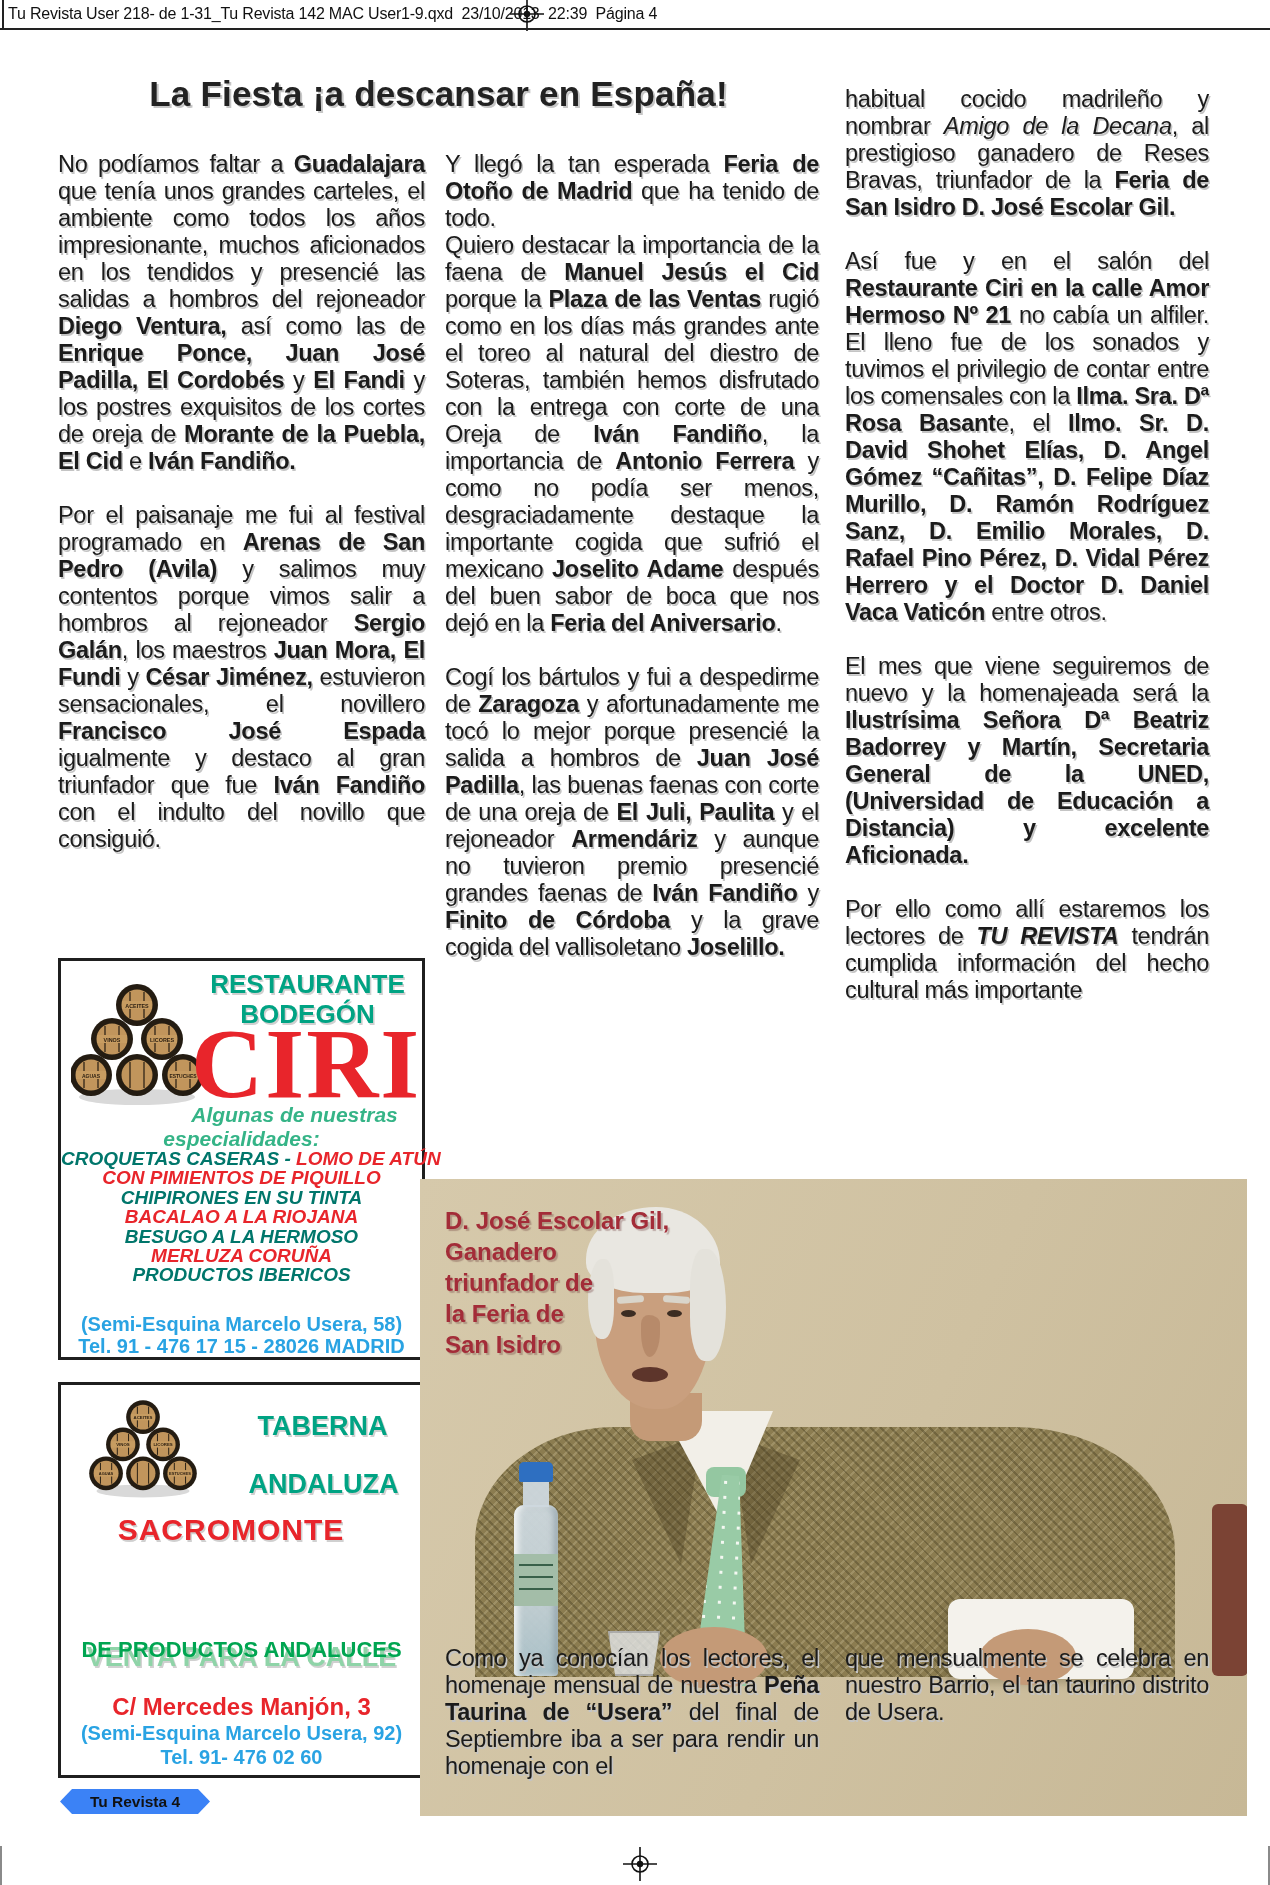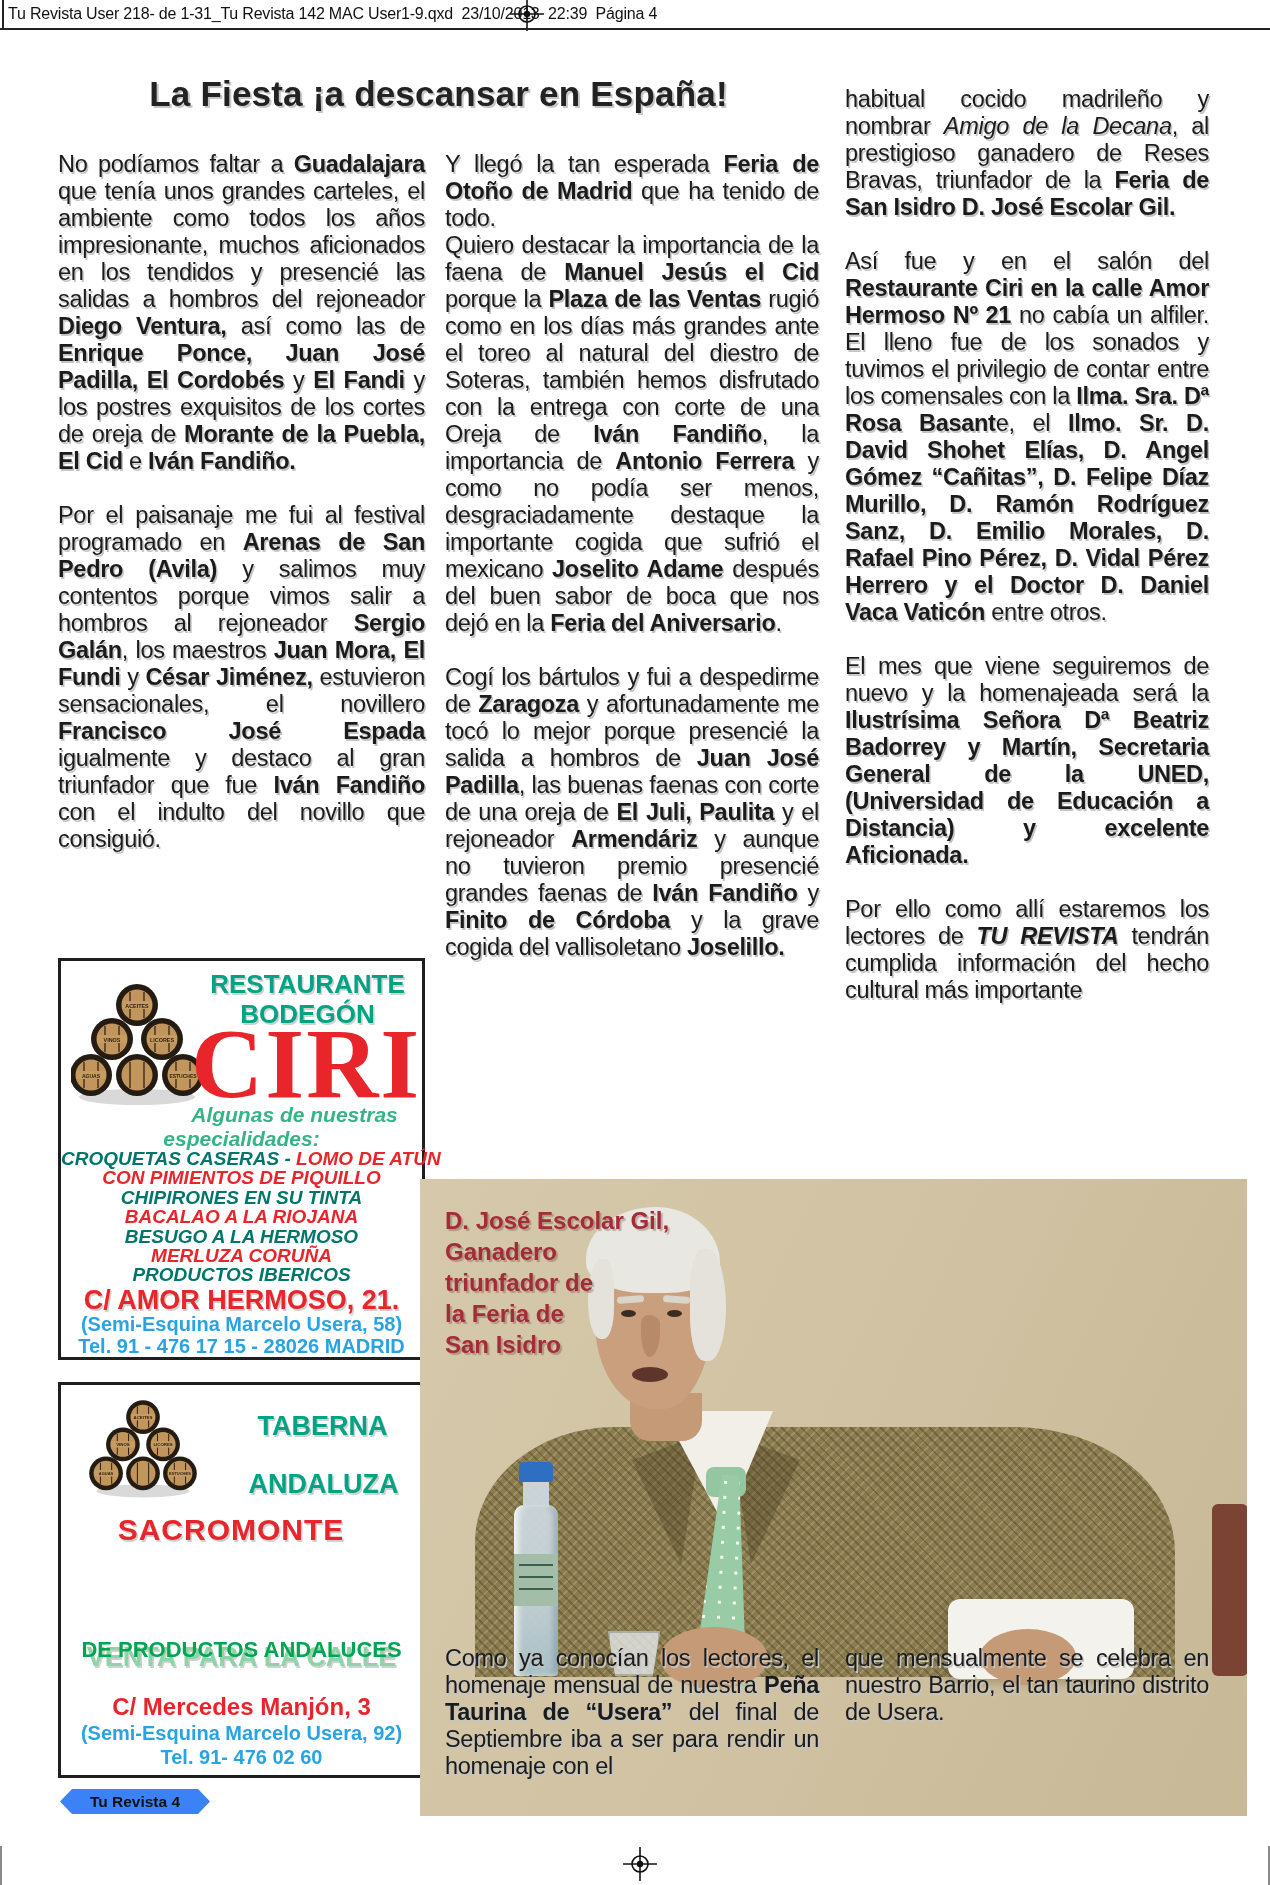--- a/index.html
+++ b/index.html
@@ -238,7 +238,6 @@
     <div class="abs spec tealdark" style="top:266px">BESUGO A LA HERMOSO</div>
     <div class="abs spec red" style="top:285px">MERLUZA CORUÑA</div>
     <div class="abs spec tealdark" style="top:304px">PRODUCTOS IBERICOS</div>
-    <div class="abs ciri-addr red adshadow">C/ AMOR HERMOSO, 21.</div>
     <div class="abs ciri-addr2 blue">(Semi-Esquina Marcelo Usera, 58)</div>
     <div class="abs ciri-tel blue">Tel. 91 - 476 17 15 - 28026 MADRID</div>
   </div>

